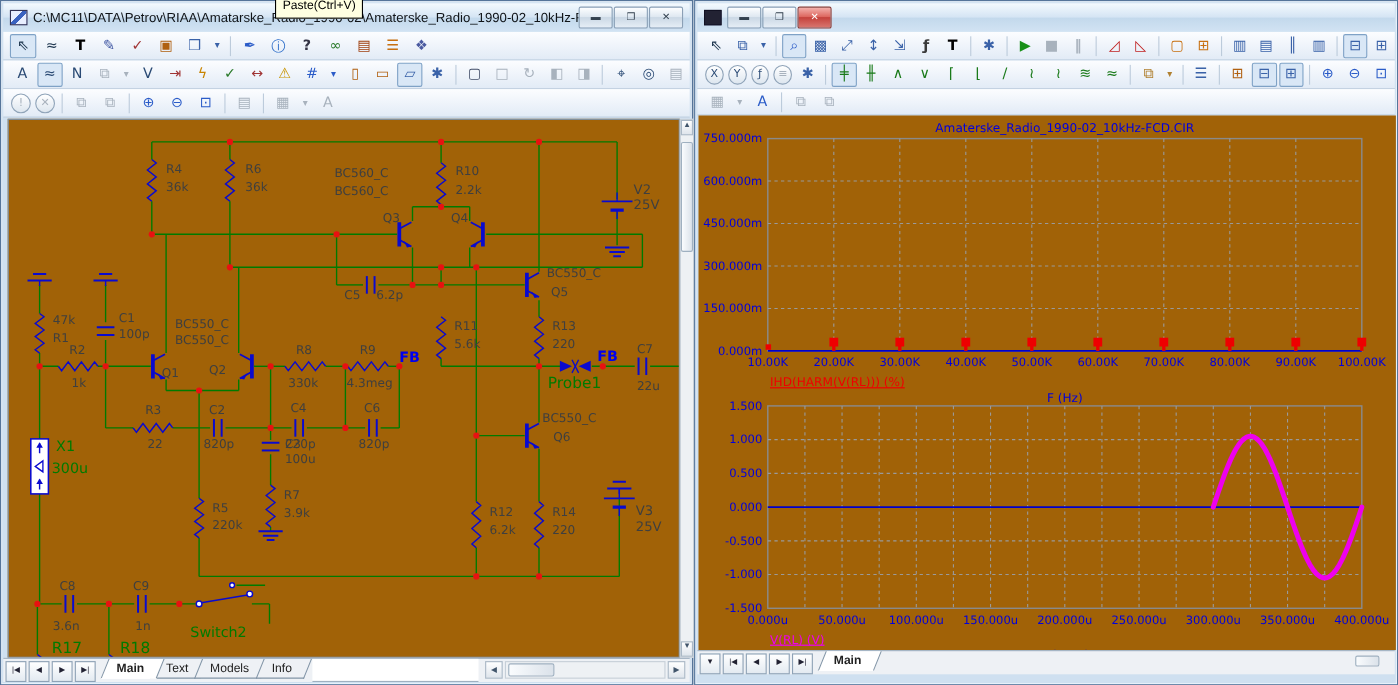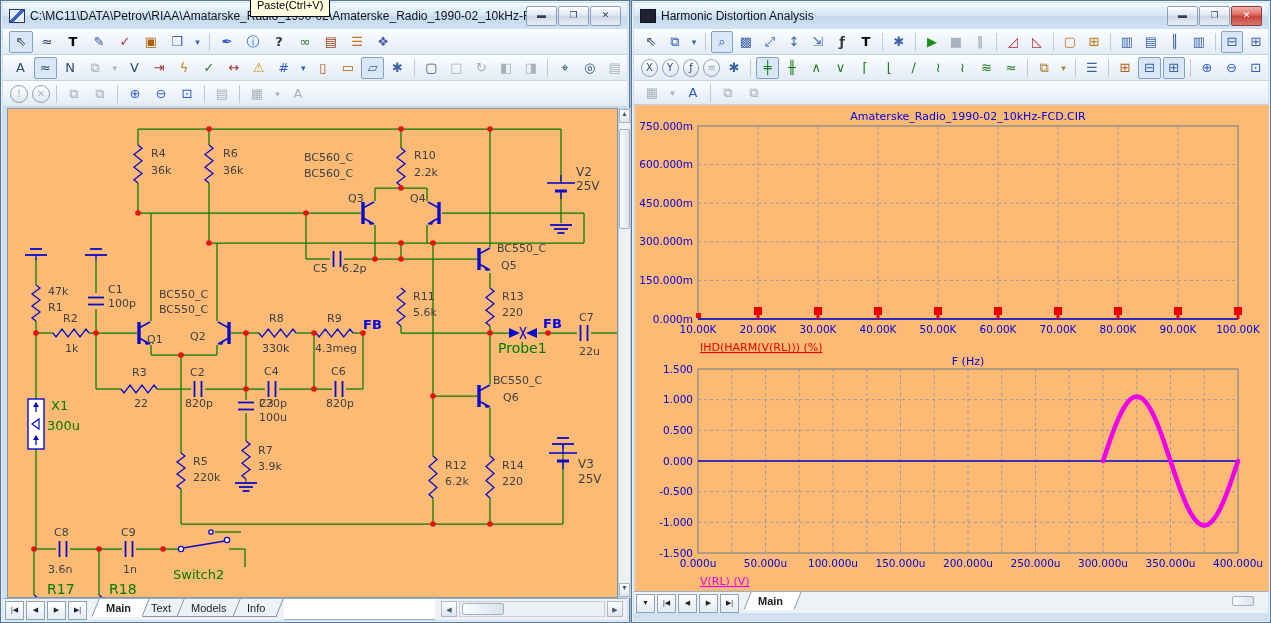--- a/index.html
+++ b/index.html
@@ -427,7 +427,6 @@
 <div class="window" style="left:631px;width:640px;">
   <div class="titlebar">
     <span class="appicon" style="background:linear-gradient(#223,#223) ,#335;border-color:#112;"></span>
-    <span class="title">Harmonic Distortion Analysis</span>
     <span class="winbtns">
         <span class="winbtn">▬</span>
         <span class="winbtn">❐</span>

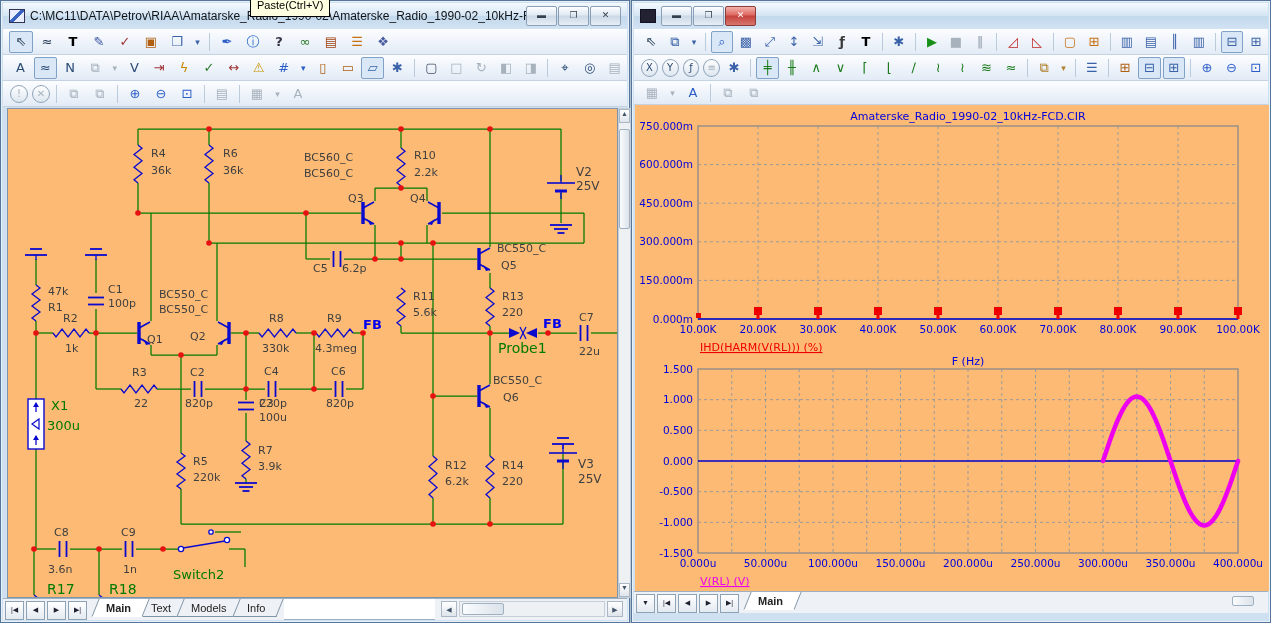--- a/index.html
+++ b/index.html
@@ -27,7 +27,7 @@
   .icon.round{width:16px;height:16px;border:1px solid #8fa3b8;border-radius:50%;font-size:10px;
     background:linear-gradient(#ffffff,#dde6ef);margin:0 2px;}
   .tsep{width:1px;height:18px;background:#bccbdb;margin:0 4px;flex:none;}
-  .canvas{position:absolute;background:#fdba74;border:1px solid #7e94aa;box-sizing:border-box;}
+  .canvas{position:absolute;background:#a16207;border:1px solid #7e94aa;box-sizing:border-box;}
   .vscroll,.hscroll{position:absolute;background:#eef1f4;border:1px solid #c6cfd8;box-sizing:border-box;}
   .sbtn{position:absolute;background:linear-gradient(#ffffff,#dfe5ec);border:1px solid #aab8c6;
     color:#41556b;font-size:7px;text-align:center;box-sizing:border-box;}

